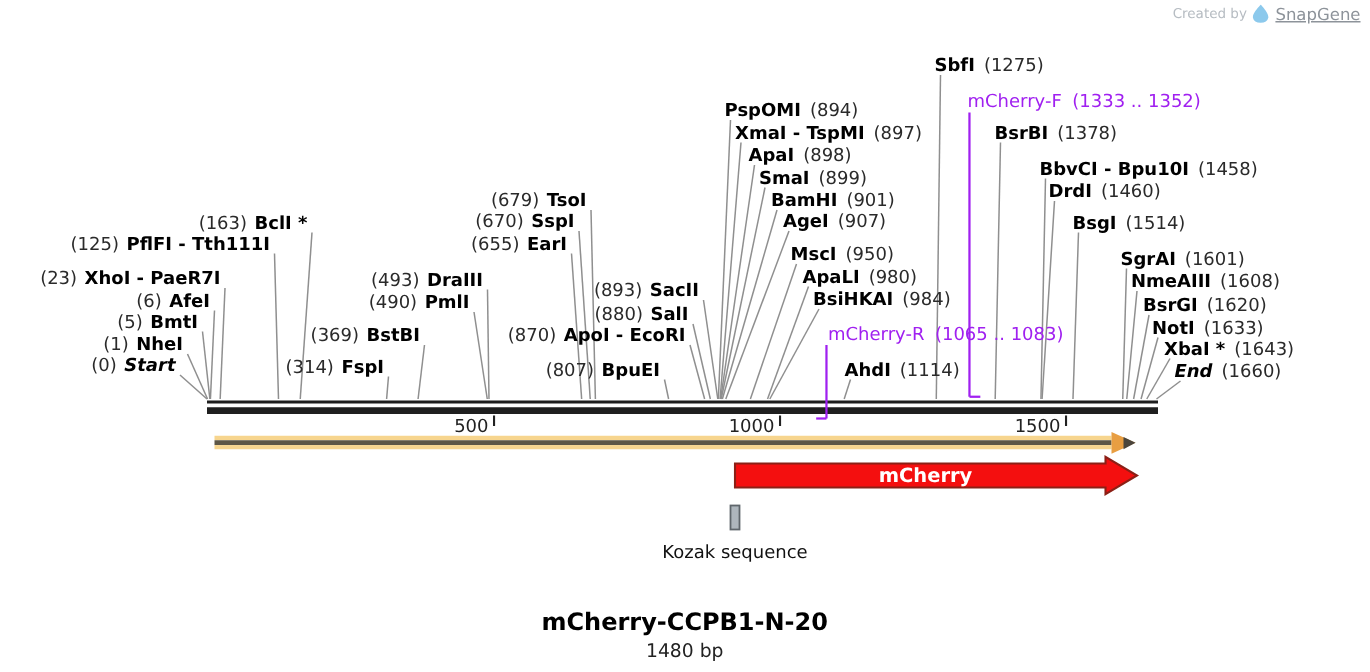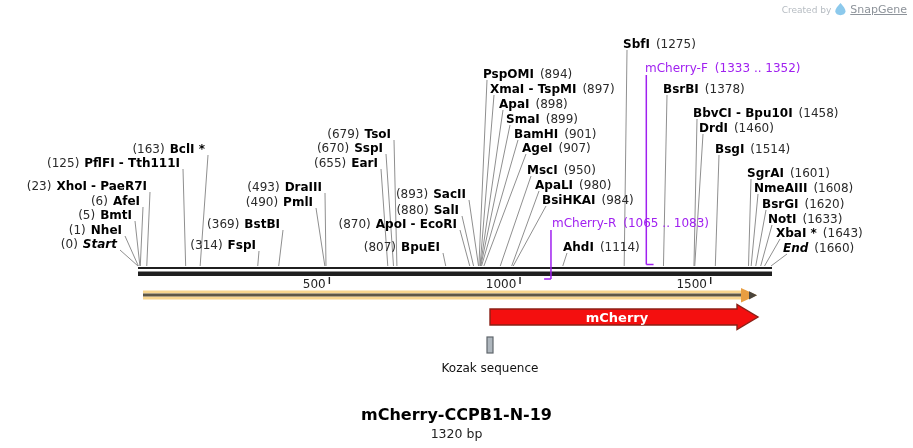--- a/index.html
+++ b/index.html
@@ -163,7 +163,7 @@
       </g>
   </svg>
 
-  <div class="footer-title">mCherry-CCPB1-N-19</div>
+  <div class="footer-title">mCherry-CCPB1-N-20</div>
   <div class="footer-sub">1320 bp</div>
 </div>
 

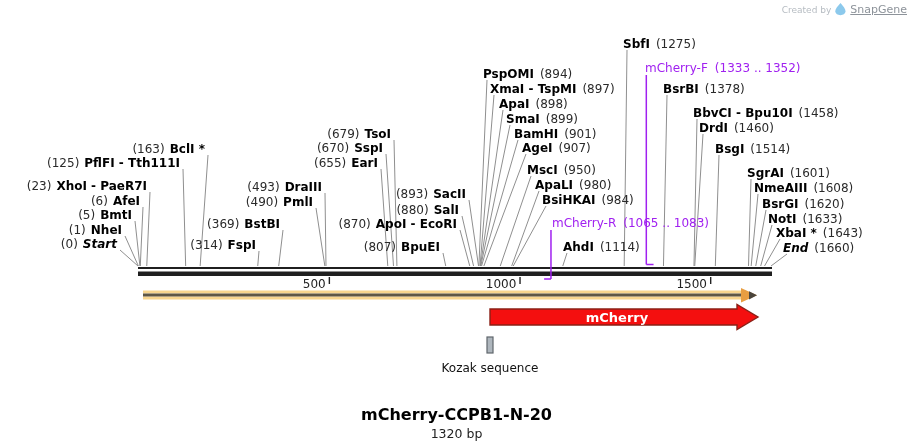--- a/index.html
+++ b/index.html
@@ -164,7 +164,7 @@
   </svg>
 
   <div class="footer-title">mCherry-CCPB1-N-20</div>
-  <div class="footer-sub">1320 bp</div>
+  <div class="footer-sub">1480 bp</div>
 </div>
 
 </body></html>

